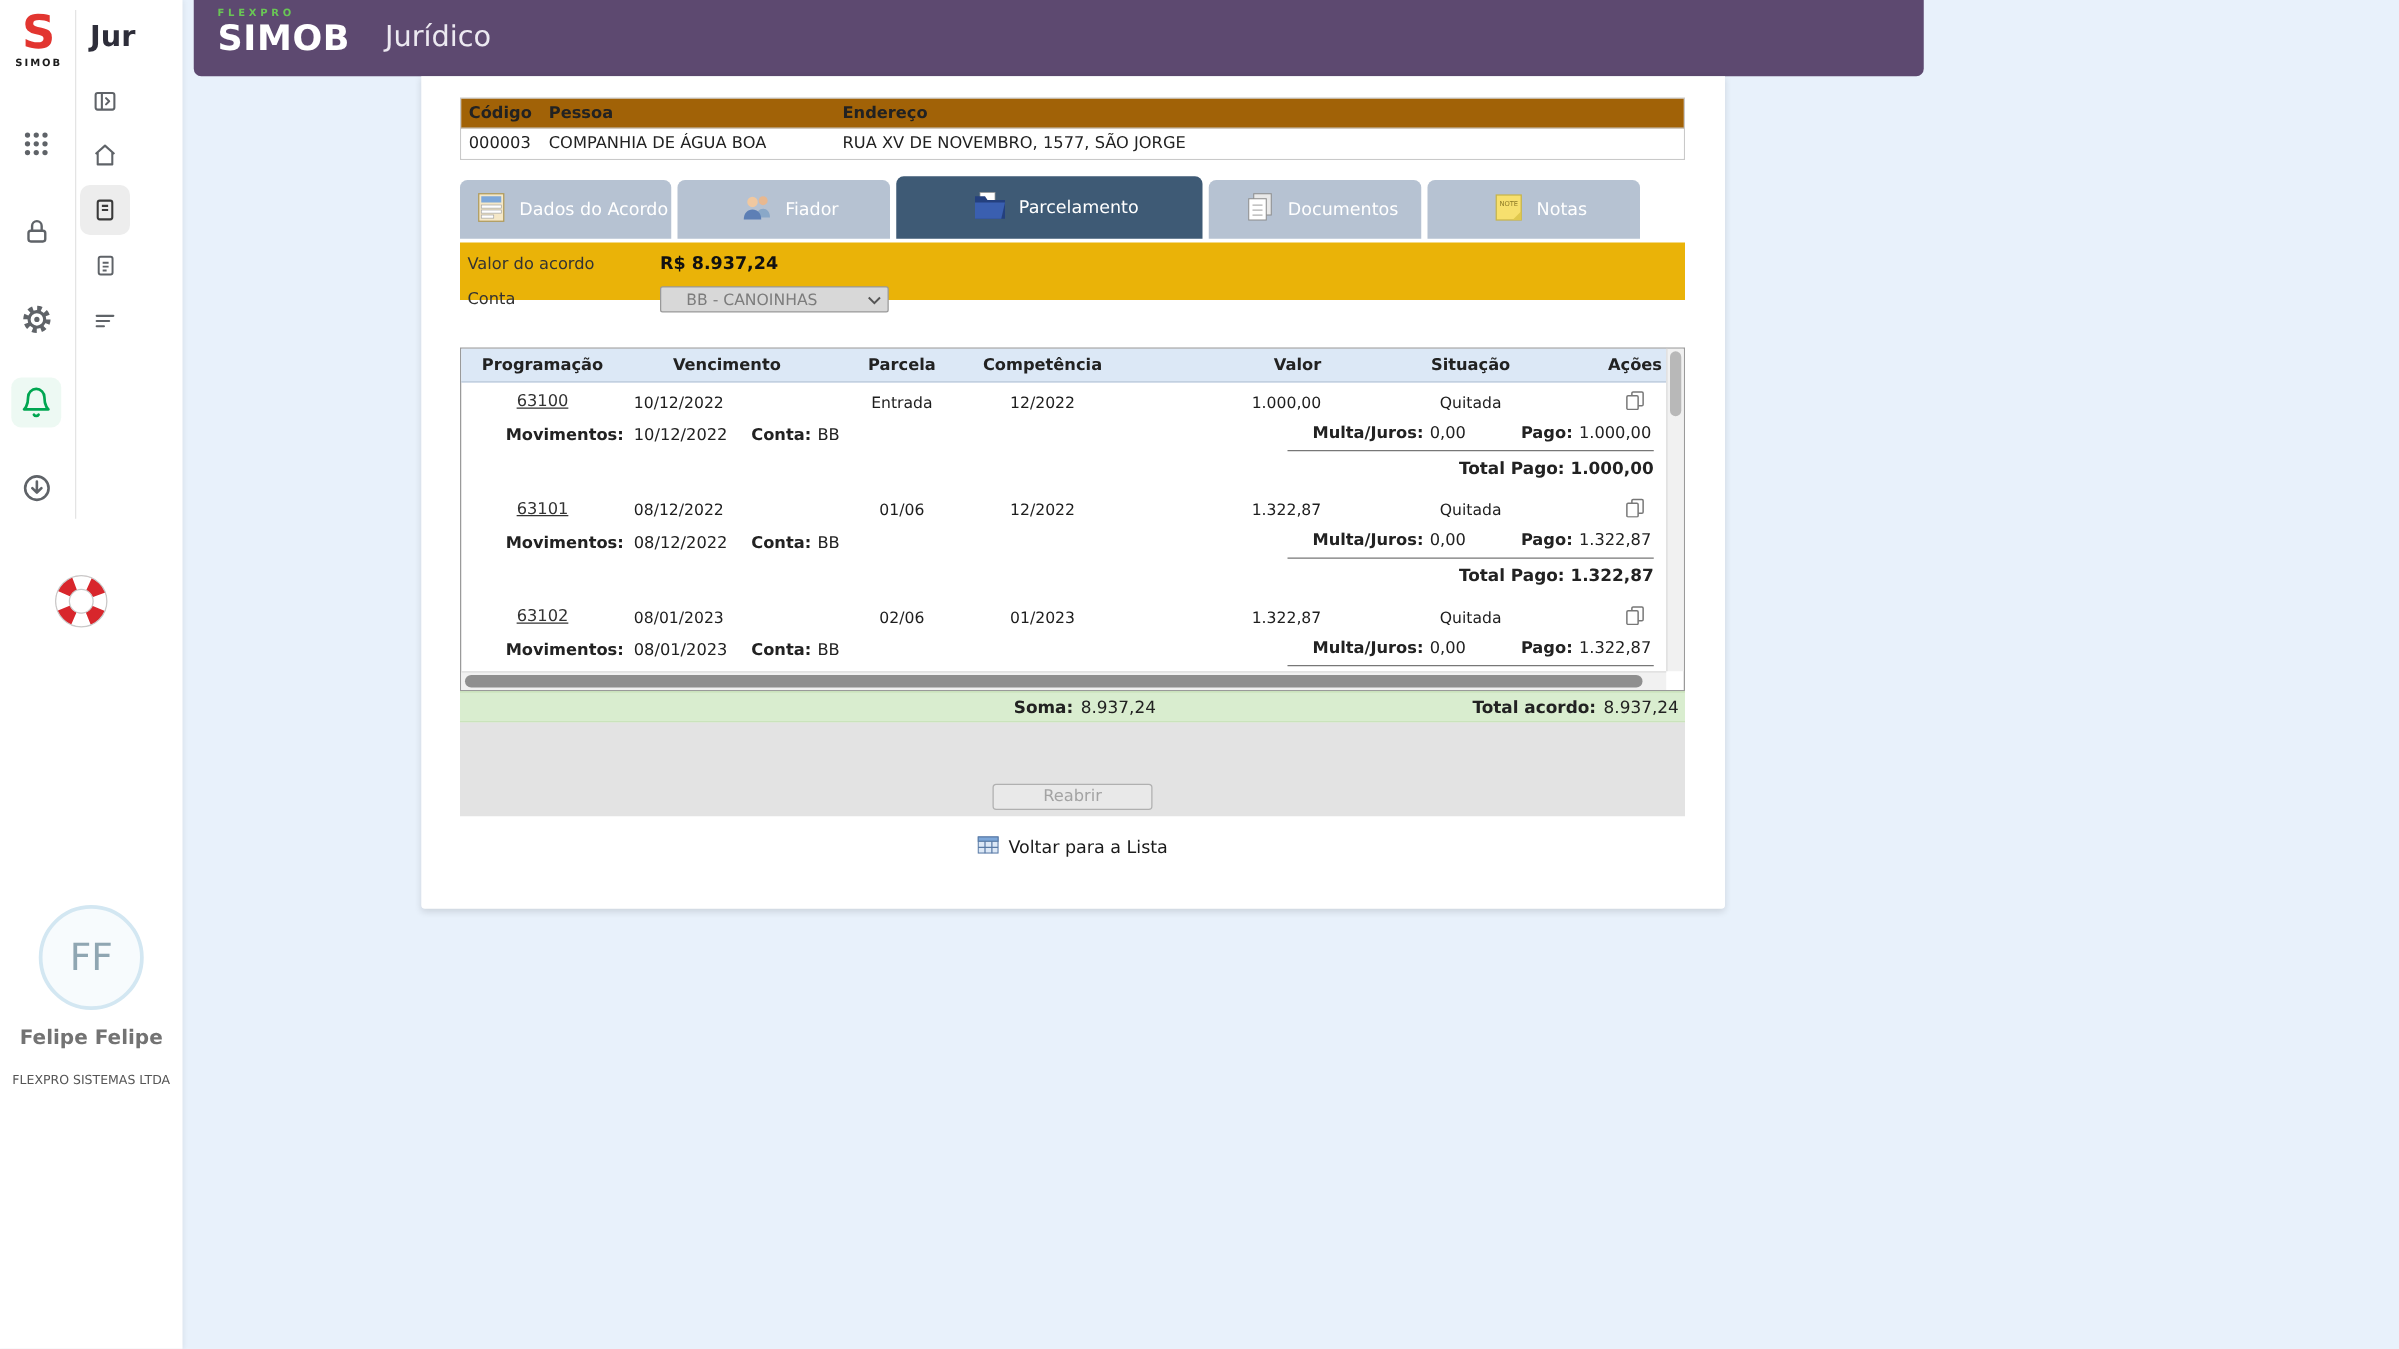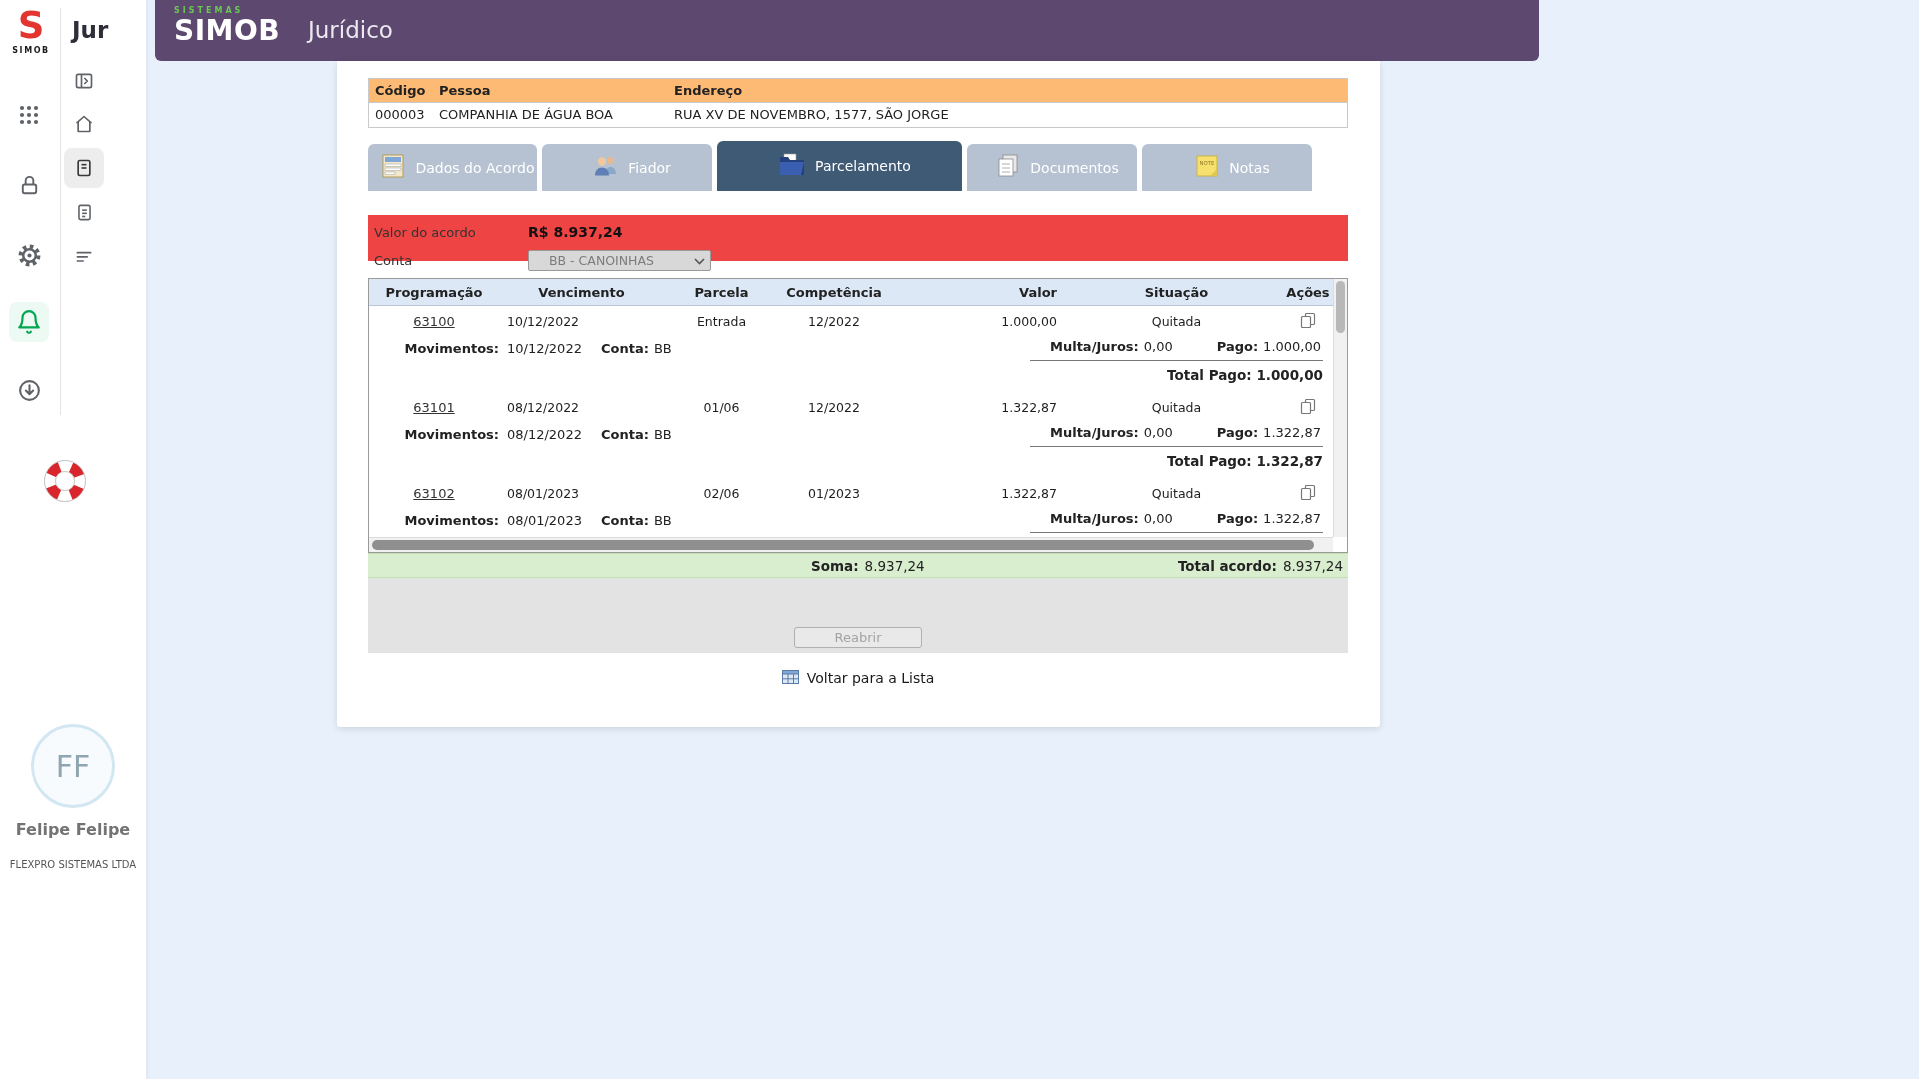--- a/index.html
+++ b/index.html
@@ -236,7 +236,7 @@
 
 <div class="app-header">
   <div class="brand">
-    <span class="brand-top">SISTEMAS</span>
+    <span class="brand-top">FLEXPRO</span>
     <span class="brand-main">SIMOB</span>
   </div>
   <div class="module-title">Jurídico</div>

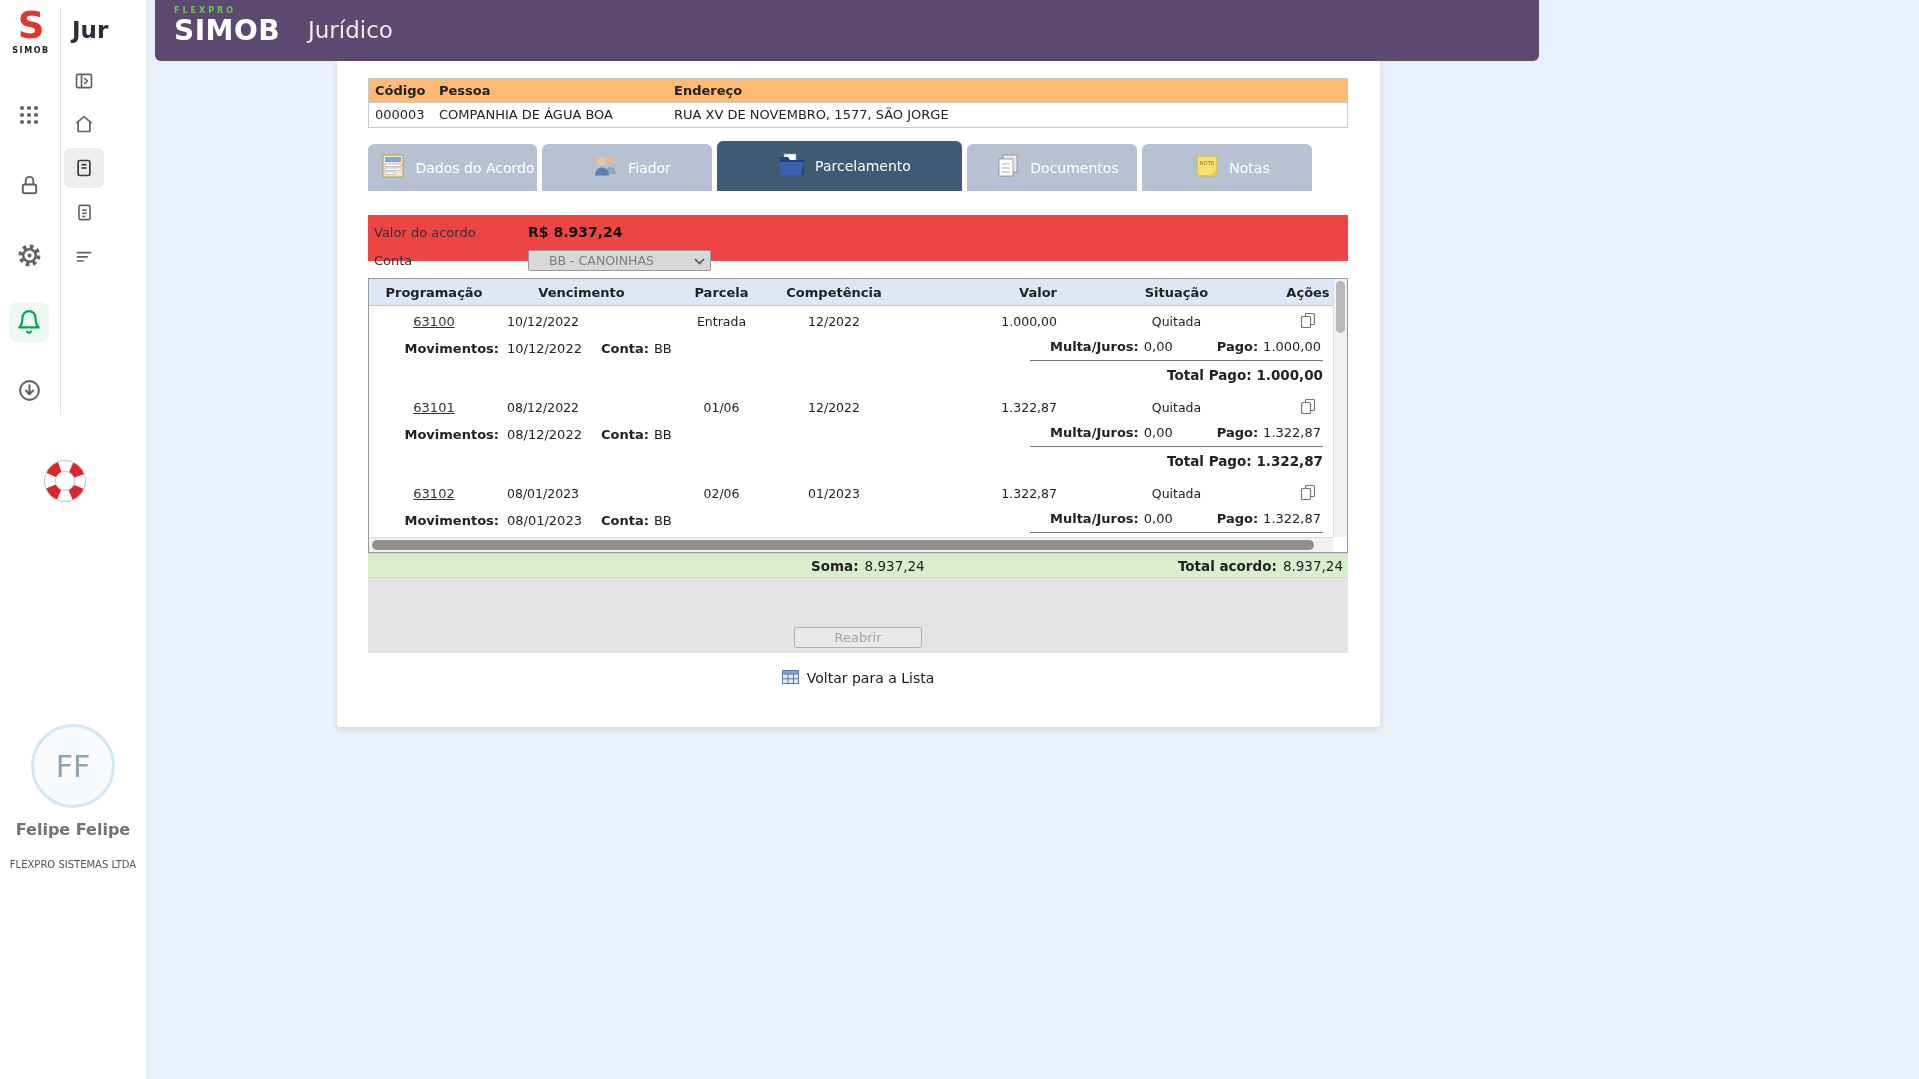--- a/index.html
+++ b/index.html
@@ -56,7 +56,7 @@
 
   
   .client-table { position: absolute; left: 31px; top: 17px; width: 980px; border: 1px solid #c9c9c9; font-size: 13px; }
-  .ct-head { display: flex; height: 24px; line-height: 24px; background: #fdba74; font-weight: bold; border-bottom: 1px solid #c9c9c9; }
+  .ct-head { display: flex; height: 24px; line-height: 24px; background: #a16207; font-weight: bold; border-bottom: 1px solid #c9c9c9; }
   .ct-row { display: flex; height: 24px; line-height: 24px; background: #fff; }
   .ct-c1 { width: 70px; padding-left: 6px; }
   .ct-c2 { width: 235px; }

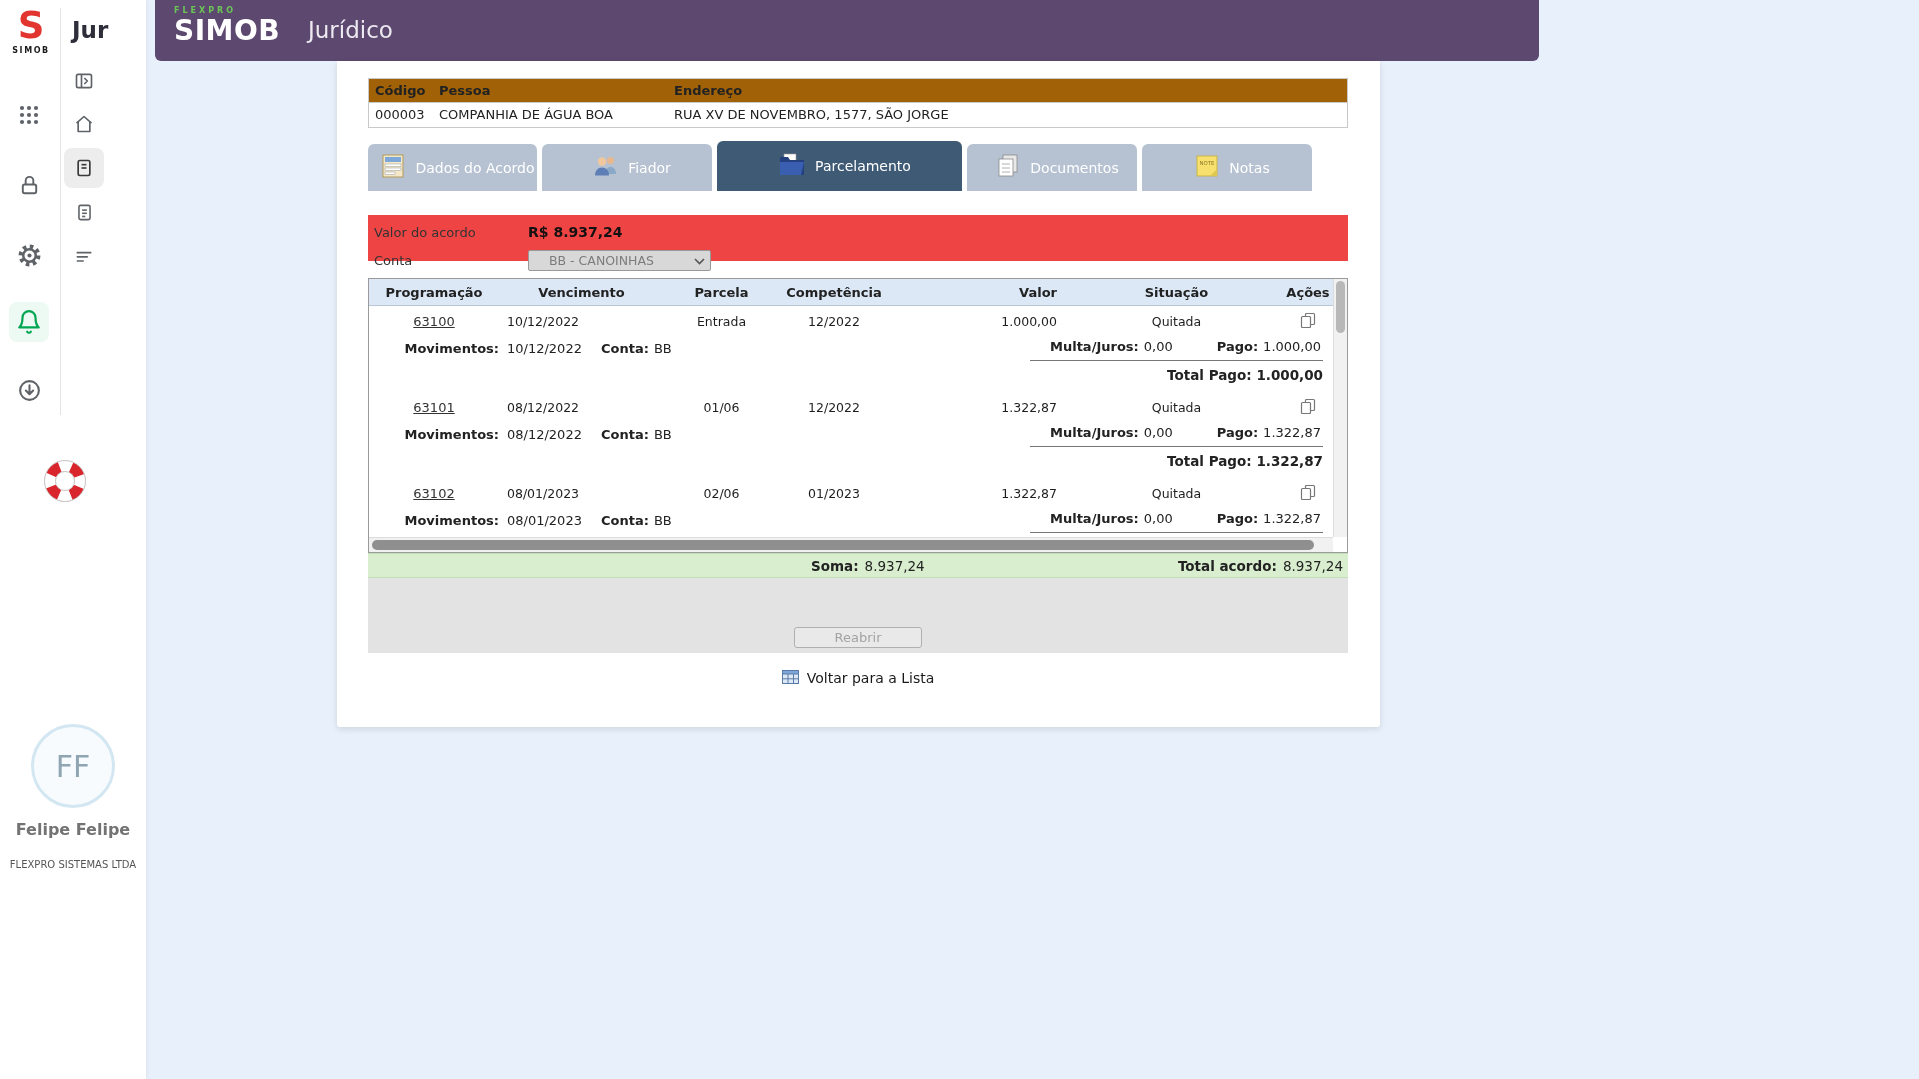--- a/index.html
+++ b/index.html
@@ -74,7 +74,7 @@
   .t-notas { left: 774px; width: 170px; }
 
   
-  .acordo-panel { position: absolute; left: 31px; top: 154px; width: 980px; height: 46px; background: #ef4444; font-size: 13px; }
+  .acordo-panel { position: absolute; left: 31px; top: 133px; width: 980px; height: 46px; background: #eab308; font-size: 13px; }
   .ap-label1 { position: absolute; left: 6px; top: 10px; color: #333; }
   .ap-value1 { position: absolute; left: 160px; top: 9px; font-weight: bold; font-size: 14px; color: #111; }
   .ap-label2 { position: absolute; left: 6px; top: 38px; color: #333; }

